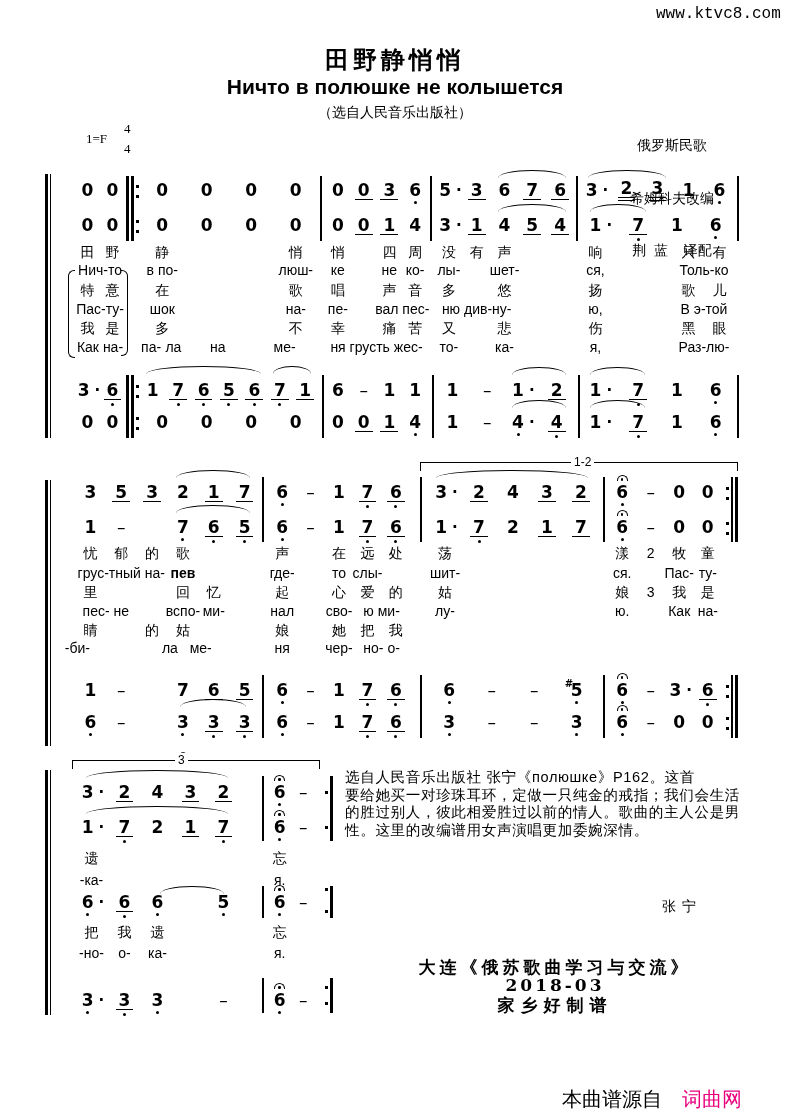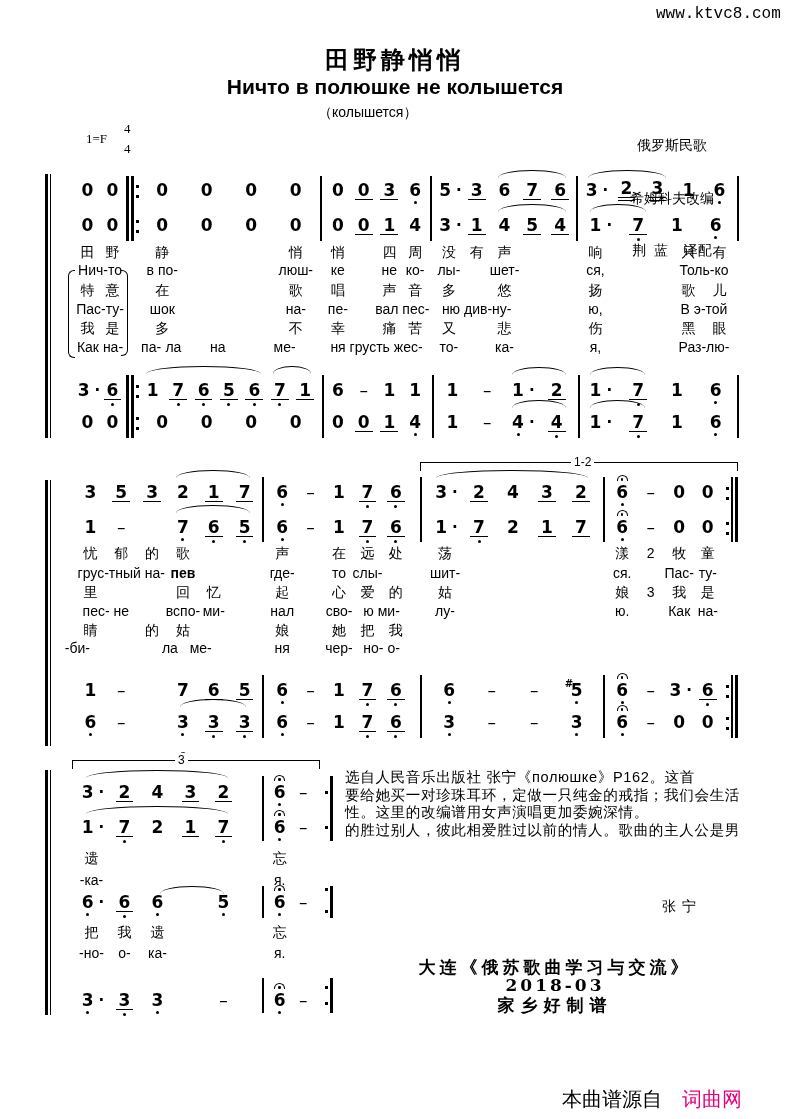--- a/index.html
+++ b/index.html
@@ -56,7 +56,7 @@
 </div>
 <div class="abs title-zh">田野静悄悄</div>
 <div class="abs title-ru">Ничто в полюшке не колышется</div>
-<div class="abs subtitle">（колышется）</div>
+<div class="abs subtitle">（选自人民音乐出版社）</div>
 <div class="abs credits">
   <div>俄罗斯民歌</div>
   <div>希姆科夫改编</div>

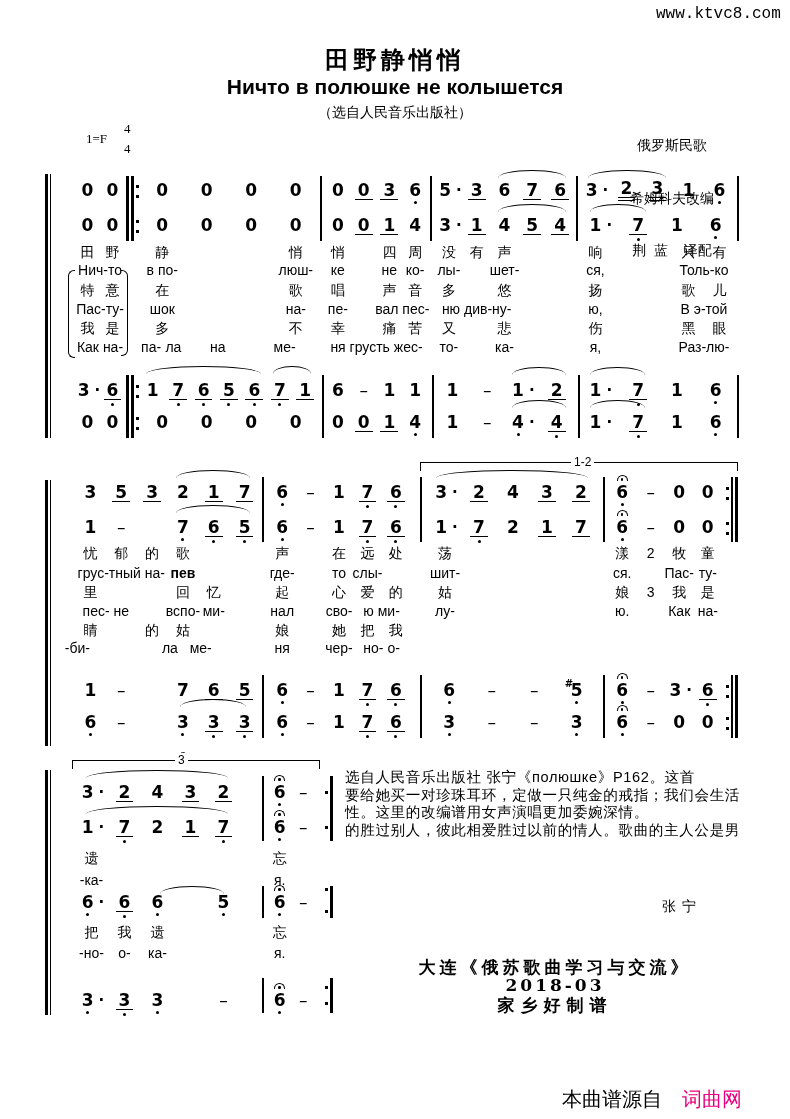--- a/index.html
+++ b/index.html
@@ -1538,8 +1538,8 @@
 <div class="abs note-block">
   <div>选自人民音乐出版社 张宁《полюшке》P162。这首</div>
   <div>要给她买一对珍珠耳环，定做一只纯金的戒指；我们会生活</div>
+  <div>的胜过别人，彼此相爱胜过以前的情人。歌曲的主人公是男</div>
   <div>性。这里的改编谱用女声演唱更加委婉深情。</div>
-  <div>的胜过别人，彼此相爱胜过以前的情人。歌曲的主人公是男</div>
 </div>
 <div class="abs author">张宁</div>
 

